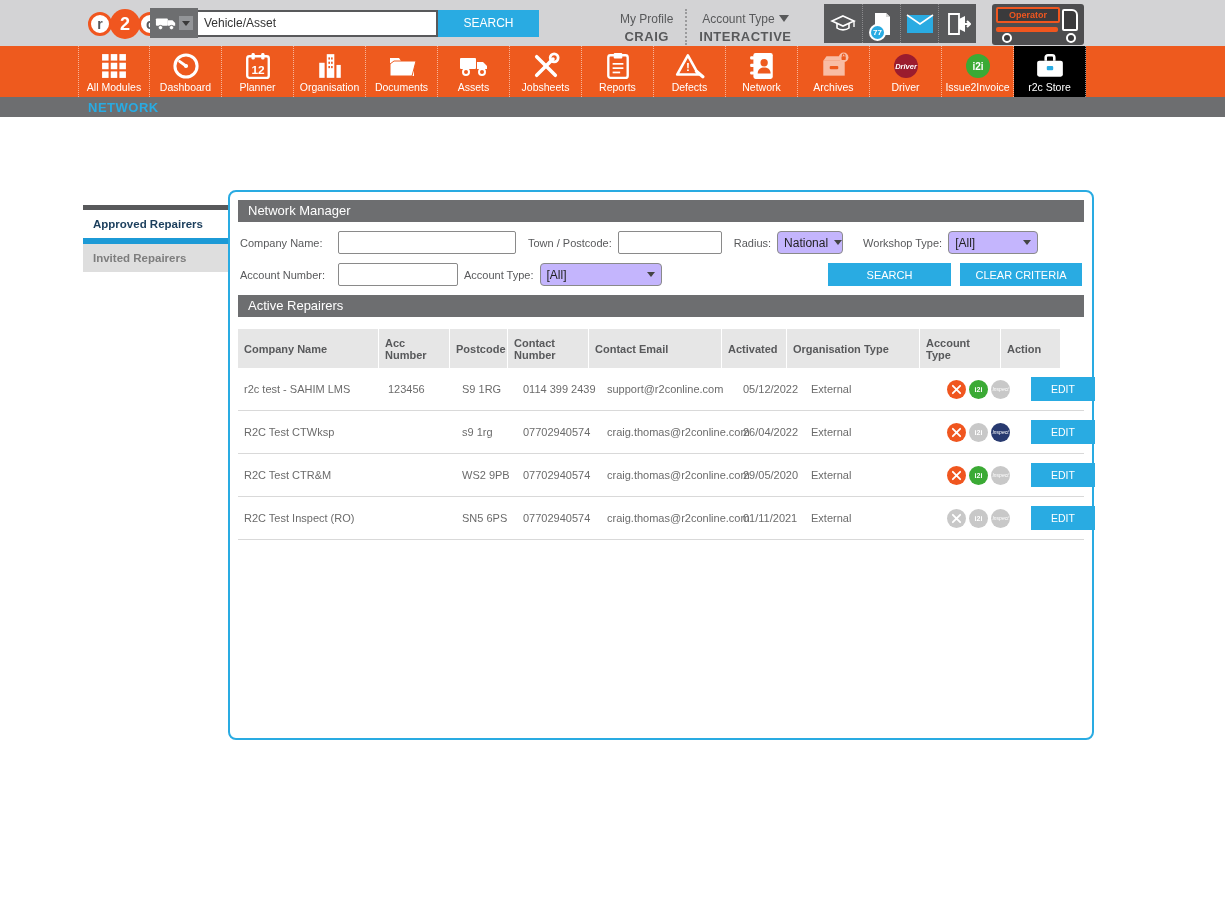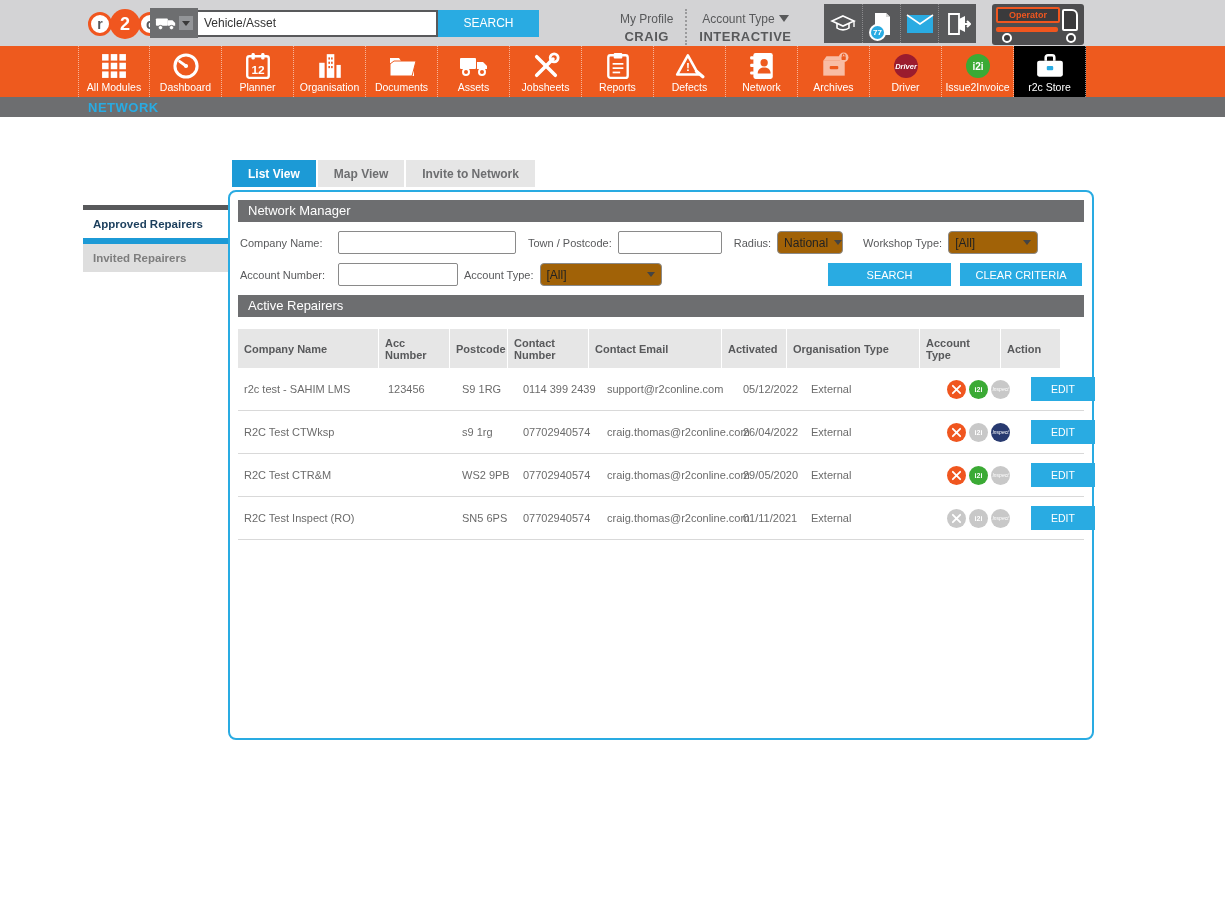--- a/index.html
+++ b/index.html
@@ -332,11 +332,6 @@
 
 <div class="content">
 
-  <div class="tabs">
-    <div class="tab active">List View</div>
-    <div class="tab">Map View</div>
-    <div class="tab">Invite to Network</div>
-  </div>
 
   <div class="sidebar">
     <div class="sb-sliver"></div>

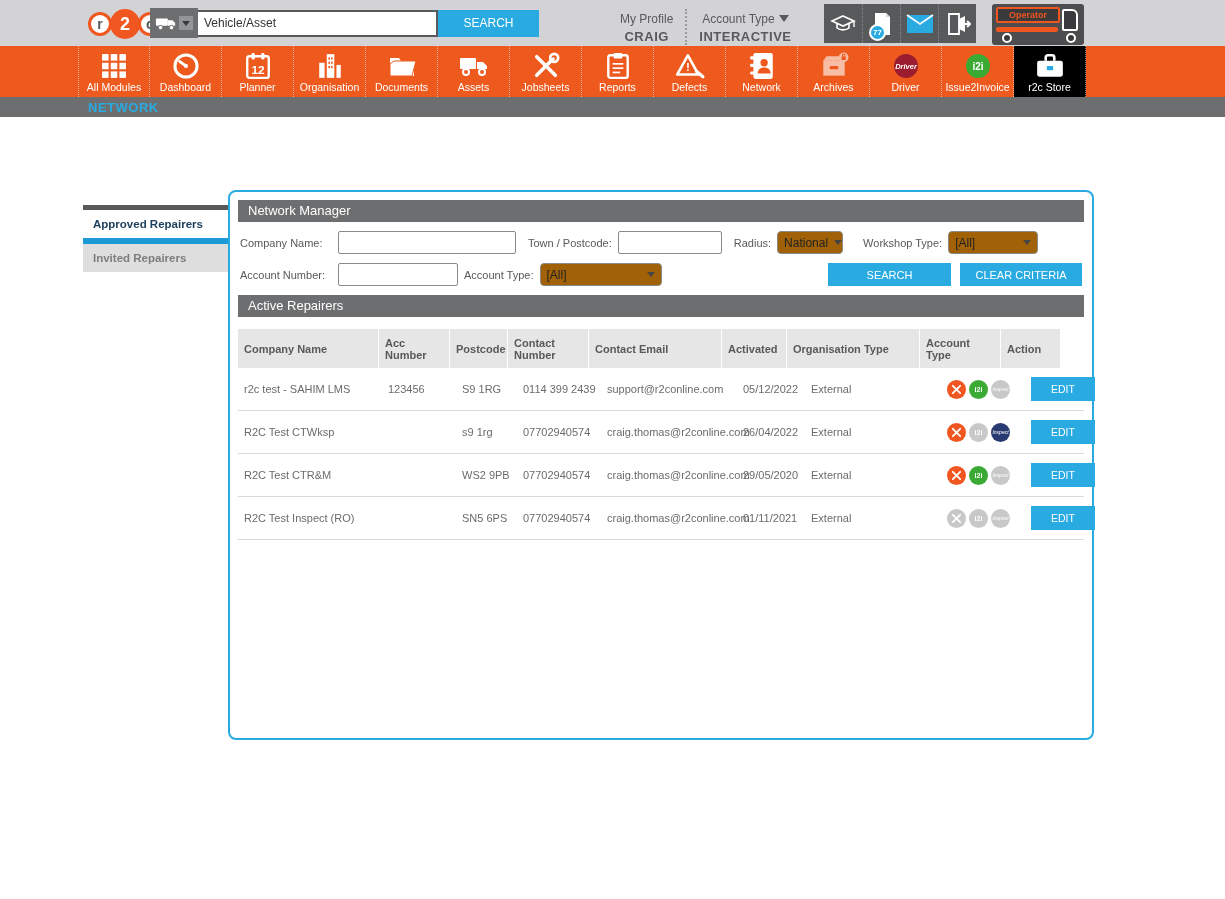--- a/index.html
+++ b/index.html
@@ -65,7 +65,7 @@
   .formrow { display:flex; align-items:center; margin:9px 2px 0 2px; font-size:11px; color:#58595b; }
   .flabel { margin-right:6px; white-space:nowrap; }
   .finput { height:23px; border:1px solid #8a8a8a; border-radius:2px; background:#fff; padding:0 4px; font-size:11px; color:#333; }
-  .fselect { height:23px; border:1px solid #8a8a8a; border-radius:4px; background:#a16207; display:flex; align-items:center; justify-content:space-between; padding:0 6px; font-size:12px; color:#222; cursor:pointer; }
+  .fselect { height:23px; border:1px solid #8a8a8a; border-radius:4px; background:#c4b5fd; display:flex; align-items:center; justify-content:space-between; padding:0 6px; font-size:12px; color:#222; cursor:pointer; }
   .chev { width:0; height:0; border-left:4px solid transparent; border-right:4px solid transparent; border-top:5px solid #444; margin-left:6px; }
   .btn-blue { height:23px; background:#29abe2; color:#fff; border:none; font-size:11px; cursor:pointer; }
 

